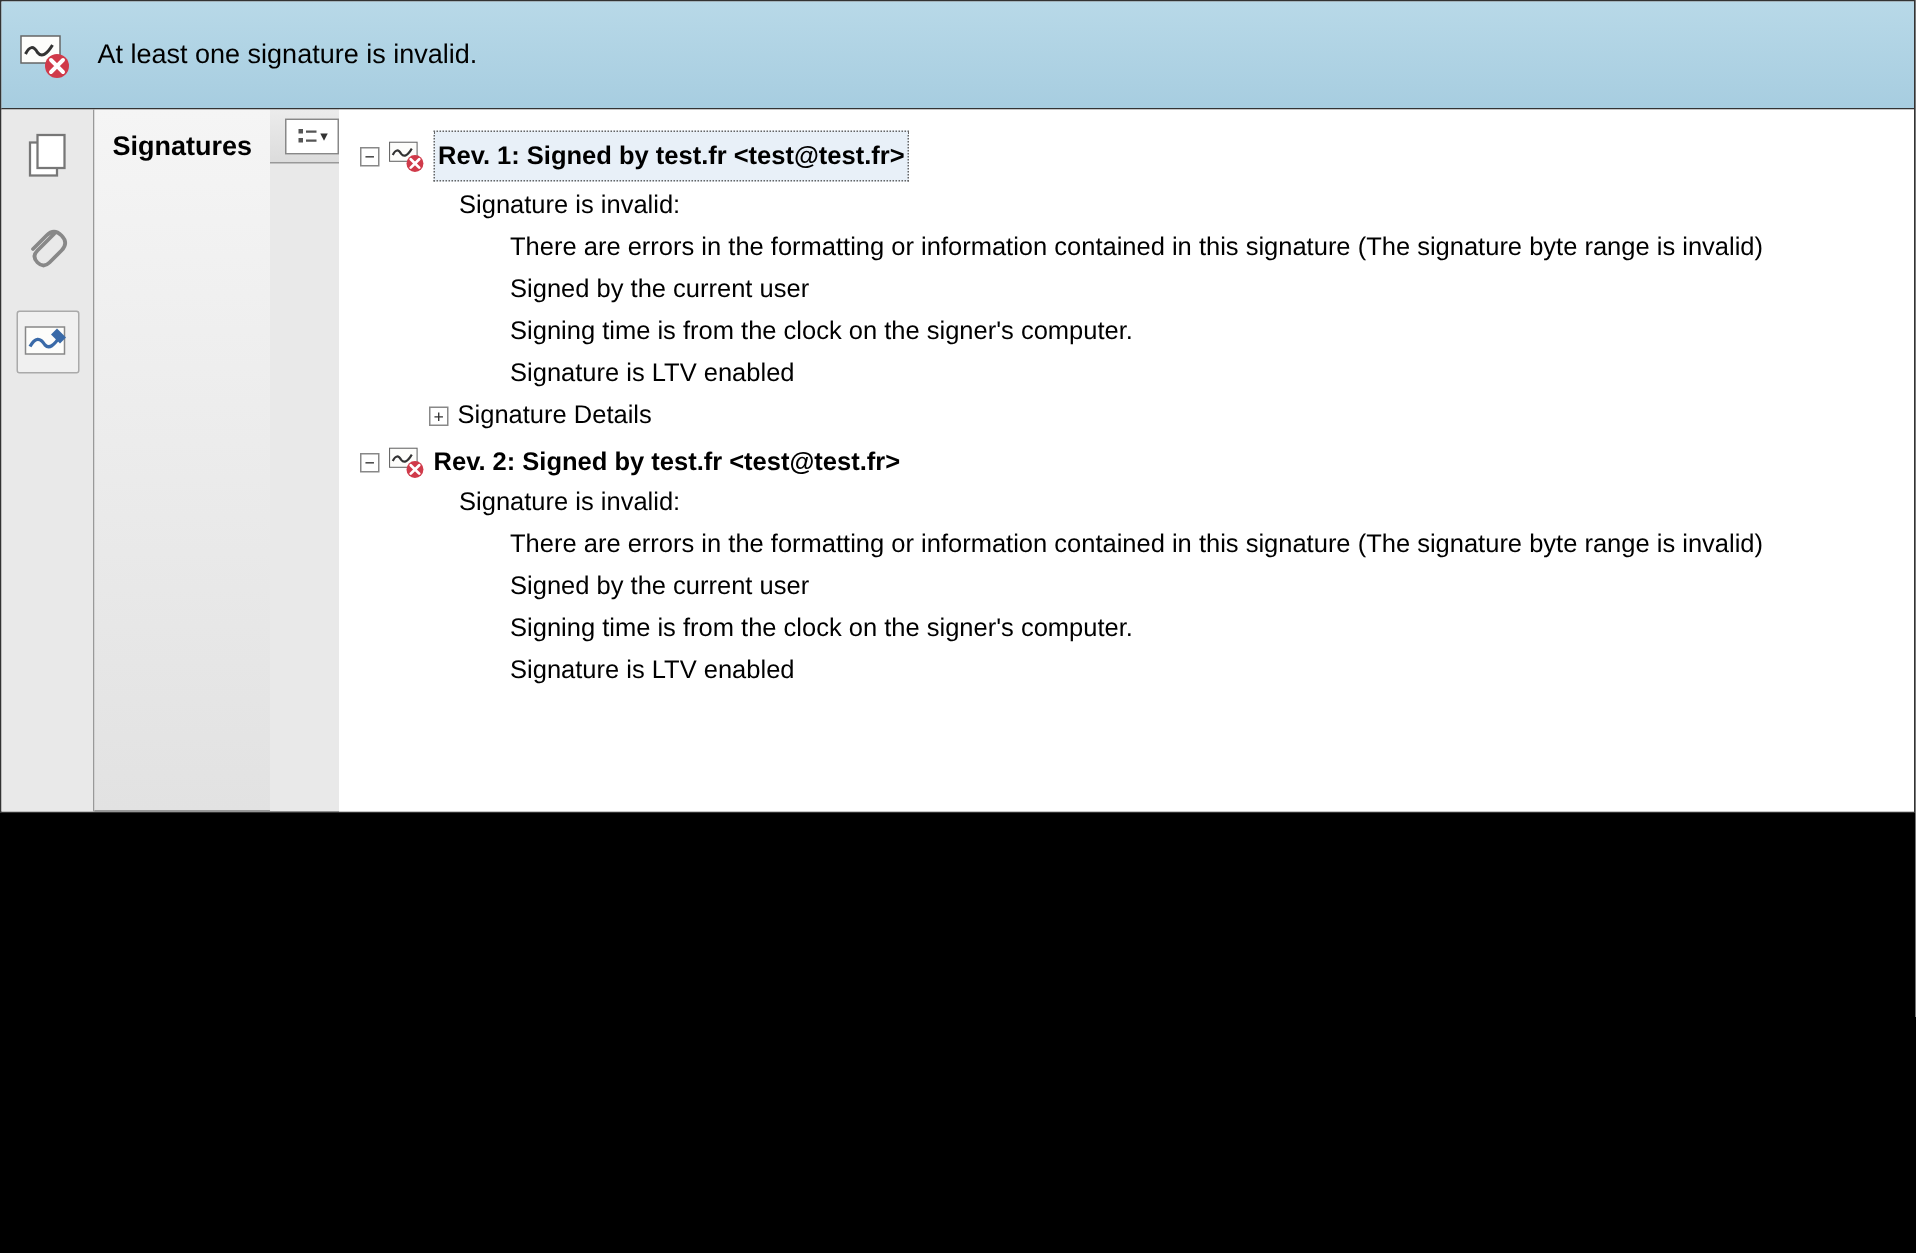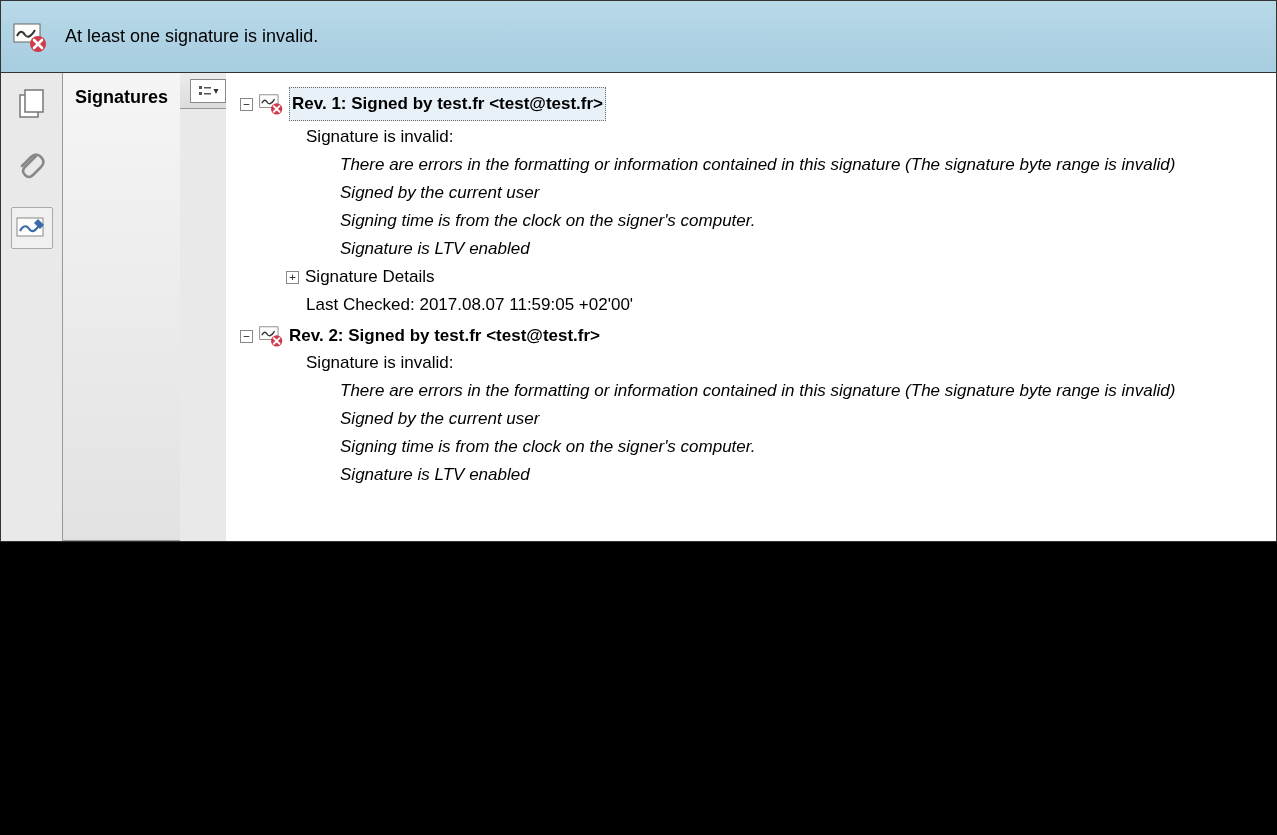--- a/index.html
+++ b/index.html
@@ -127,7 +127,7 @@
     padding-left: 66px;
   }
   .children .node-row { padding: 4px 0; }
-  .sub-children { padding-left: 34px; font-style: italic; }
+  .sub-children { padding-left: 34px; }
   .sub-children .node-row { padding: 4px 0; }
   svg { display: block; }
 </style>

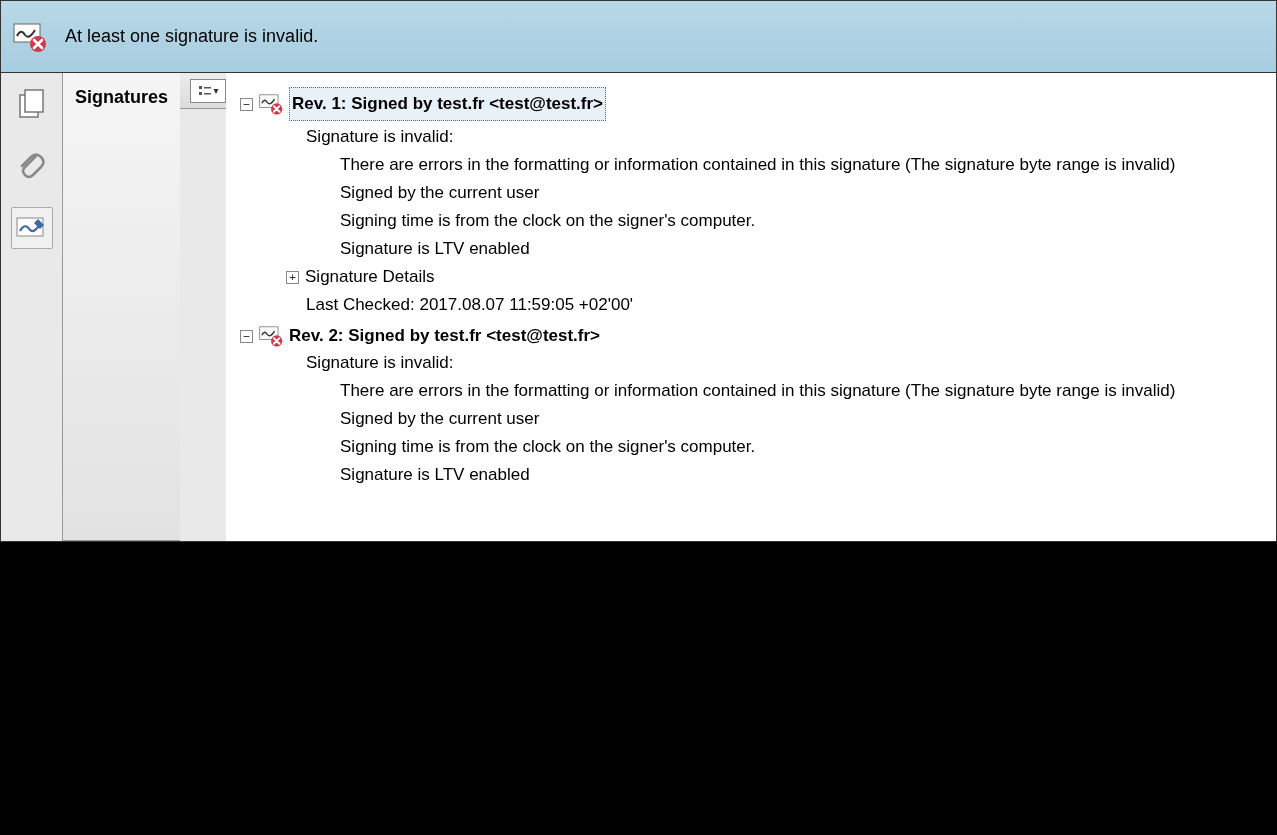--- a/index.html
+++ b/index.html
@@ -223,9 +223,6 @@
               <span class="expander">+</span>
               <span class="node-label">Signature Details</span>
             </div>
-            <div class="node-row">
-                <span class="node-label">Last Checked: 2017.08.07 11:59:05 +02'00'</span>
-              </div>
           </div>
         </div>
 

